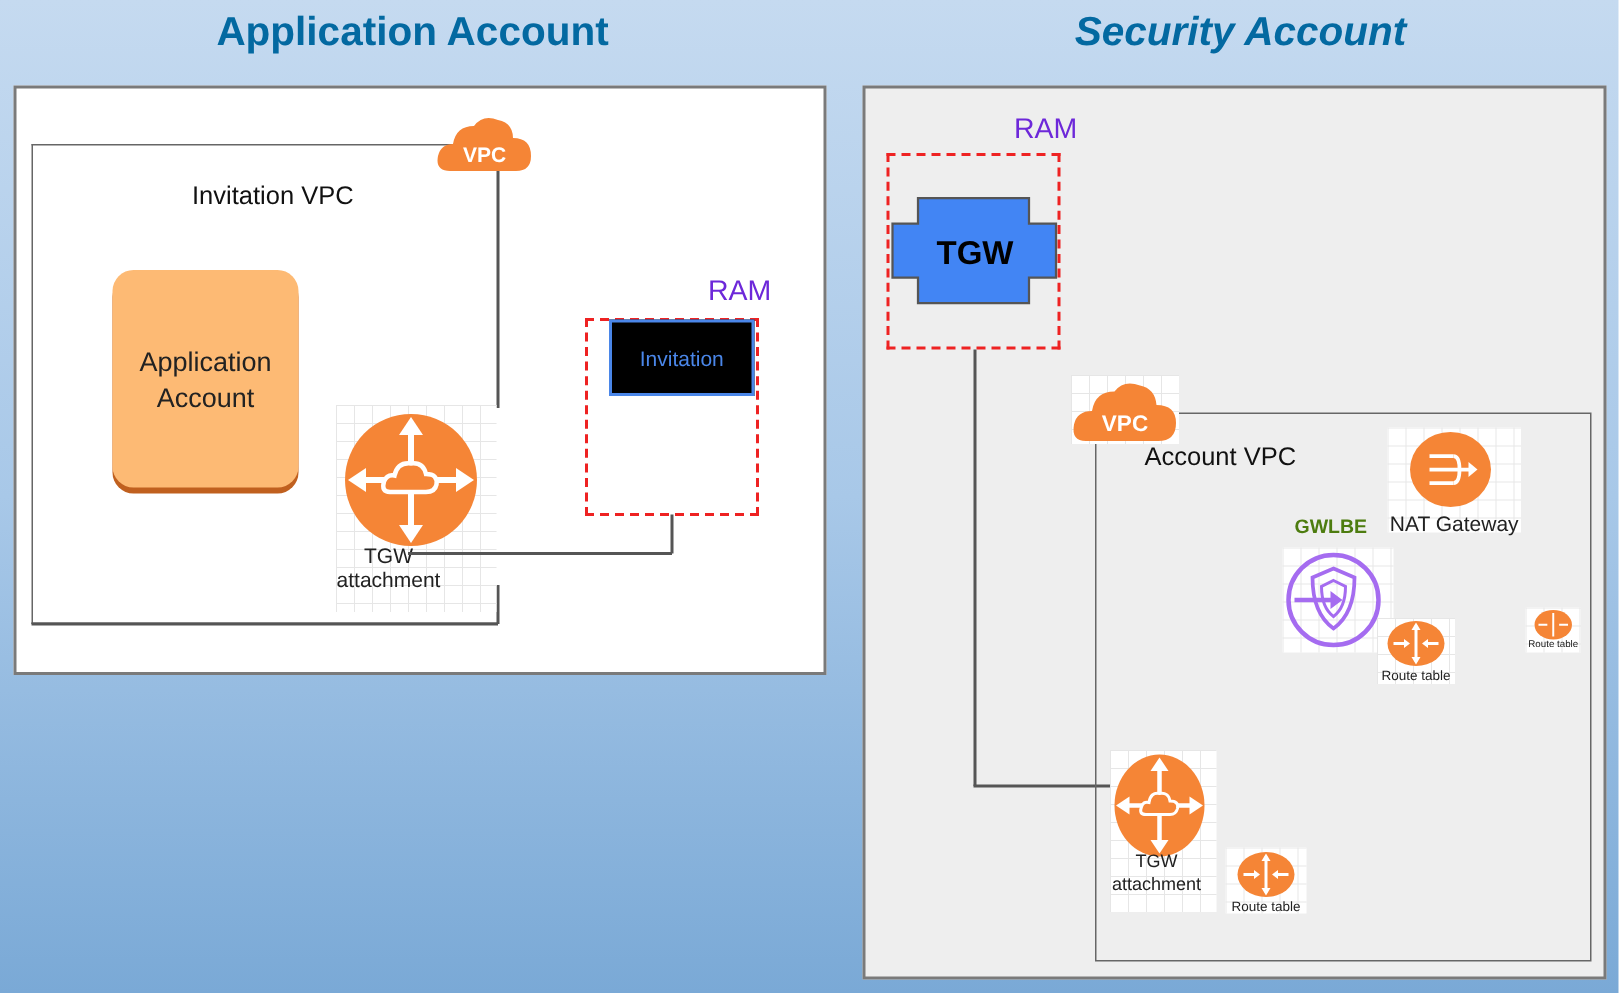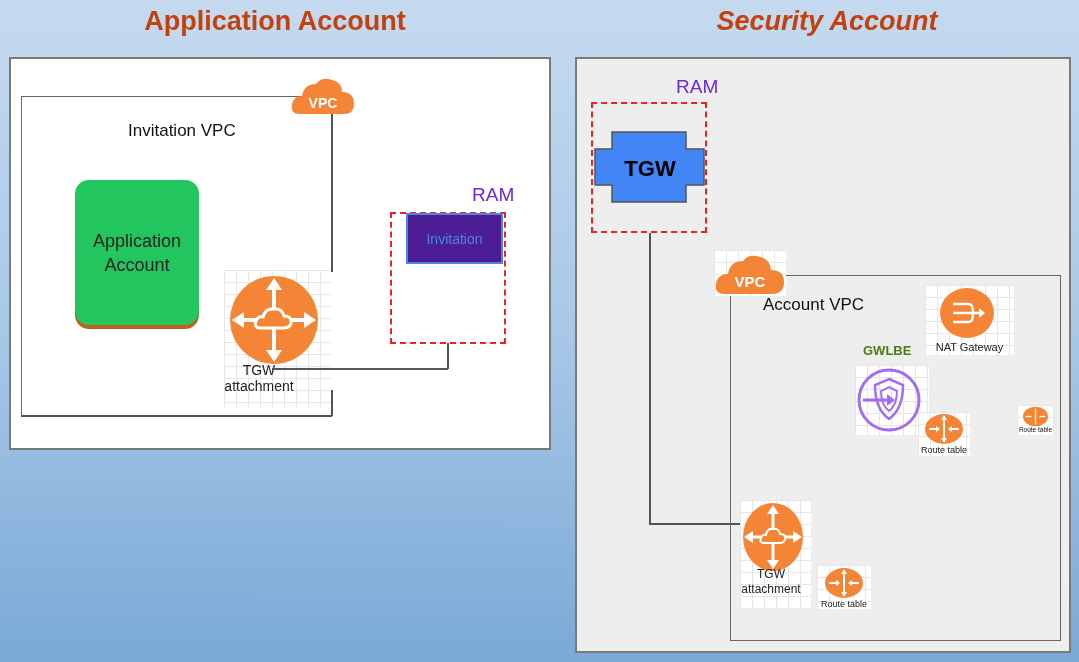--- a/index.html
+++ b/index.html
@@ -7,7 +7,7 @@
     background:linear-gradient(180deg,#c5daf0 0%,#a8c8e8 50%,#7aa9d6 100%);
     font-family:"Liberation Sans",sans-serif;}
   .abs{position:absolute;}
-  .heading{font-weight:bold;font-size:27px;color:#c2410c;text-align:center;}
+  .heading{font-weight:bold;font-size:27px;color:#0369a1;text-align:center;}
   .panel{border:2px solid #7a7a7a;box-sizing:border-box;}
   .txt{font-size:17px;color:#111;}
   .ram-label{color:#6d28d9;font-size:19px;}

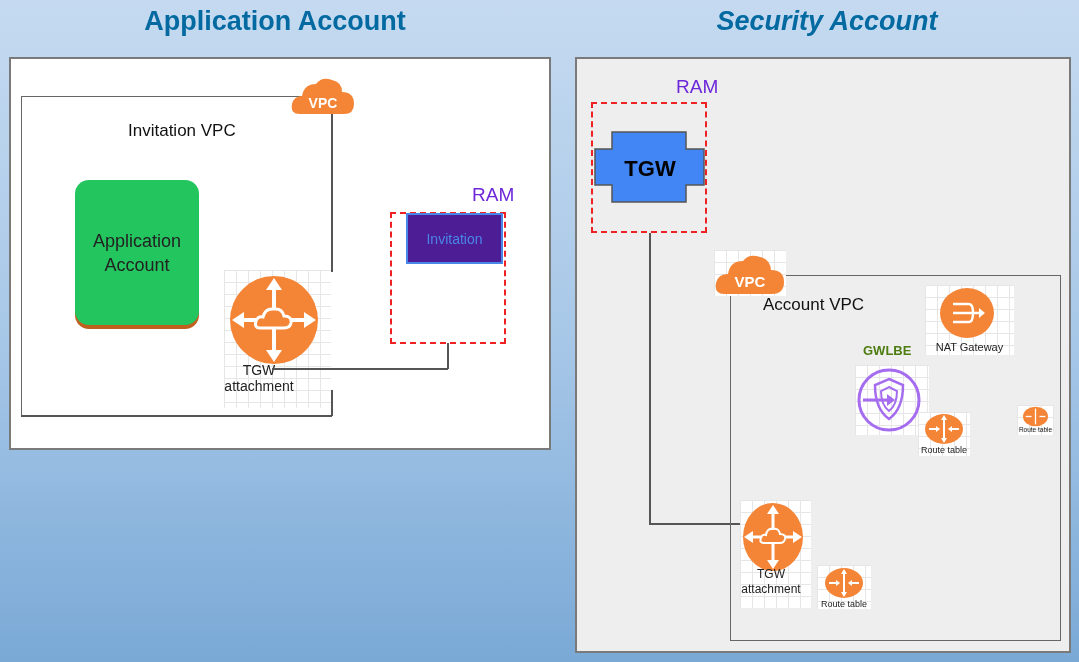--- a/index.html
+++ b/index.html
@@ -40,7 +40,7 @@
 </div>
 <div class="abs txt" style="left:128px;top:121px;">Invitation VPC</div>
 
-<div class="abs" style="left:75px;top:180px;width:124px;height:145px;background:#22c55e;border-radius:14px;box-shadow:0 4px 0 #c0601f;display:flex;flex-direction:column;align-items:center;justify-content:center;">
+<div class="abs" style="left:75px;top:180px;width:124px;height:145px;background:#fdba74;border-radius:14px;box-shadow:0 4px 0 #c0601f;display:flex;flex-direction:column;align-items:center;justify-content:center;">
   <div style="font-size:18px;color:#222;line-height:24px;">Application</div>
   <div style="font-size:18px;color:#222;line-height:24px;">Account</div>
 </div>

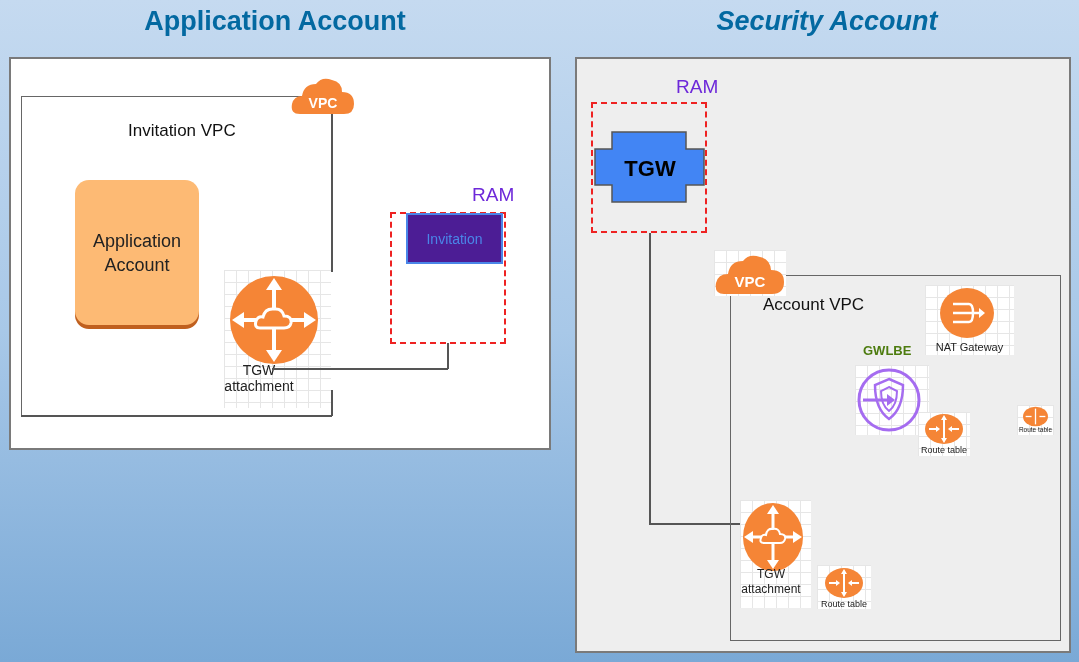--- a/index.html
+++ b/index.html
@@ -69,7 +69,7 @@
 
 <div class="abs ram-label" style="left:472px;top:184px;">RAM</div>
 <div class="abs dashed" style="left:390px;top:212px;width:116px;height:132px;"></div>
-<div class="abs" style="left:406px;top:213px;width:97px;height:51px;border:2px solid #4a86e8;box-sizing:border-box;background:#4c1d95;display:flex;align-items:center;justify-content:center;color:#4a86e8;font-size:14px;">Invitation</div>
+<div class="abs" style="left:406px;top:213px;width:97px;height:51px;border:2px solid #4a86e8;box-sizing:border-box;background:#000000;display:flex;align-items:center;justify-content:center;color:#4a86e8;font-size:14px;">Invitation</div>
 
 <div class="abs panel" style="left:575px;top:57px;width:496px;height:596px;background:#eeeeee;"></div>
 

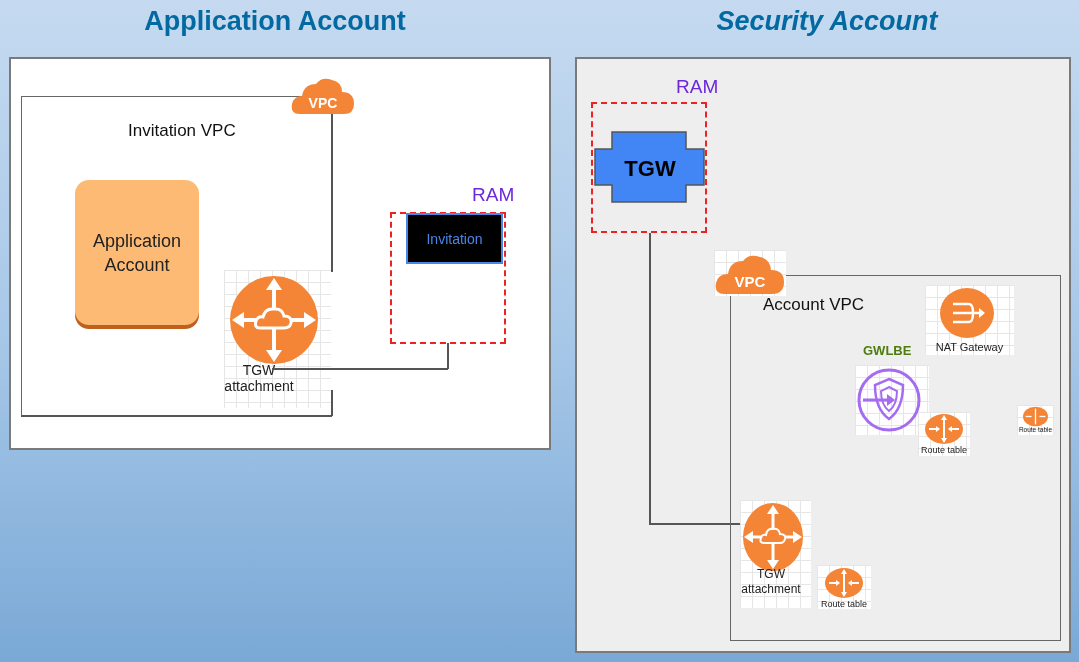--- a/index.html
+++ b/index.html
@@ -106,7 +106,7 @@
     </g>
     <polygon points="46,26 40,21 40,31" fill="#fff"></polygon>
   </svg>
-  <div class="abs small" style="left:0;top:56px;width:89px;font-size:11px;">NAT Gateway</div>
+  <div class="abs small" style="left:0;top:56px;width:89px;font-size:14px;">NAT Gateway</div>
 </div>
 
 <div class="abs" style="left:863px;top:343px;font-weight:bold;font-size:13px;color:#4d7c0f;">GWLBE</div>

